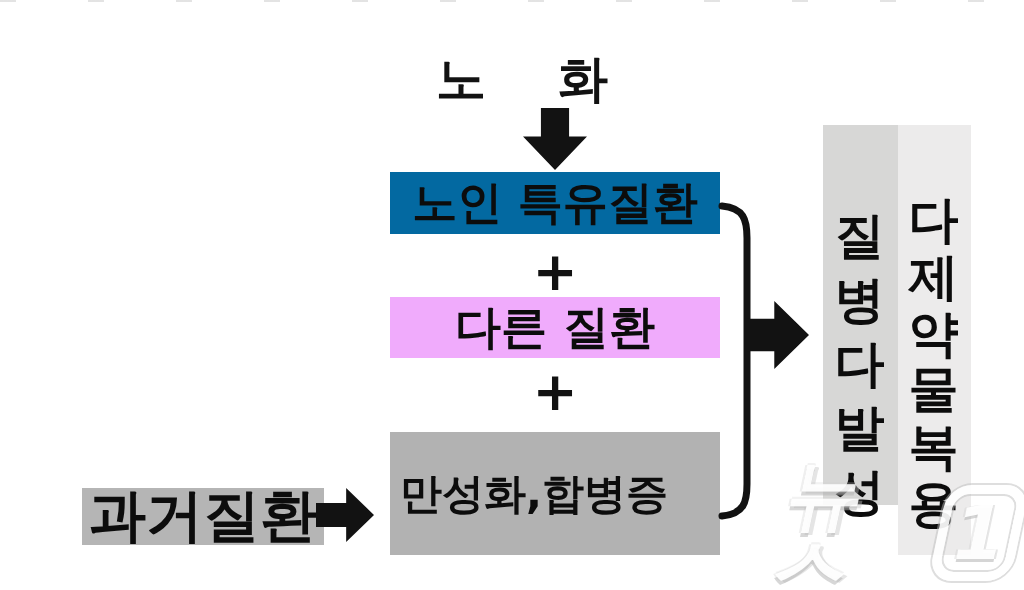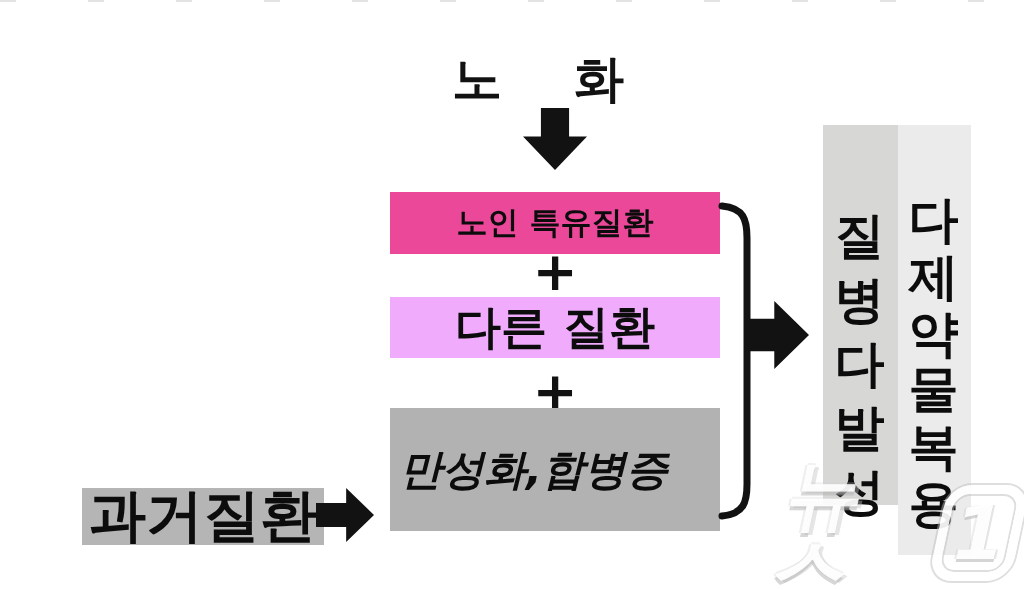--- a/index.html
+++ b/index.html
@@ -21,7 +21,7 @@
 
   
   .title{
-    left:452px;top:52px;
+    left:436px;top:52px;
     font-size:50px;font-weight:bold;letter-spacing:72px;
     white-space:nowrap;line-height:1.1;
   }

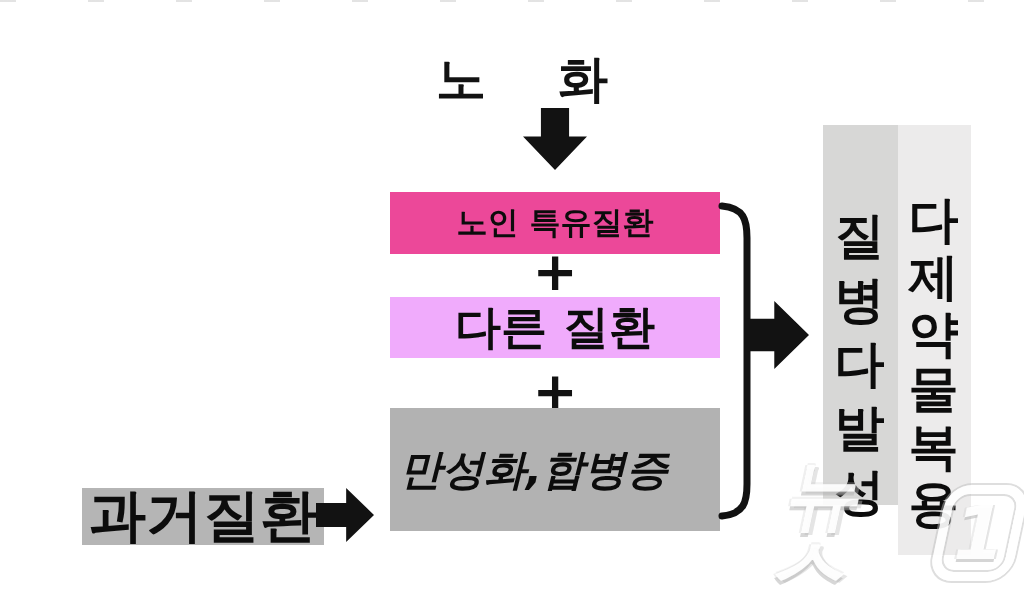--- a/index.html
+++ b/index.html
@@ -46,7 +46,7 @@
     display:flex;align-items:center;justify-content:center;
     font-weight:bold;color:#0c0c0c;box-sizing:border-box;
   }
-  .box1{top:192px;height:62px;background:#ec4899;font-size:31px;}
+  .box1{top:172px;height:62px;background:#0369a1;font-size:45px;}
   .box2{top:297px;height:61px;background:#f0abfc;font-size:46px;}
   .box3{
     top:408px;height:123px;background:#b2b2b2;

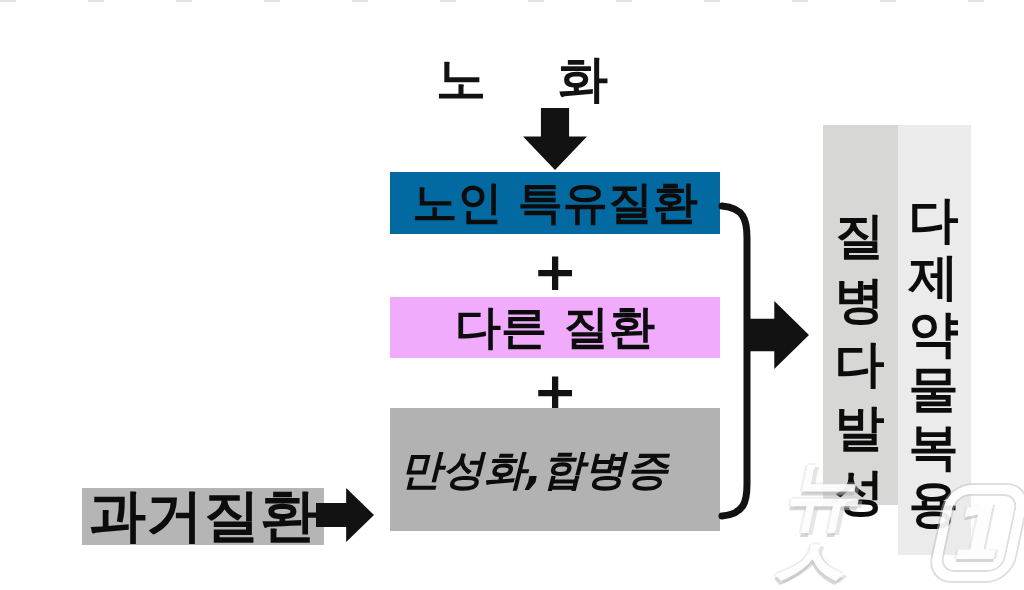--- a/index.html
+++ b/index.html
@@ -49,9 +49,9 @@
   .box1{top:172px;height:62px;background:#0369a1;font-size:45px;}
   .box2{top:297px;height:61px;background:#f0abfc;font-size:46px;}
   .box3{
-    top:408px;height:123px;background:#b2b2b2;
+    top:432px;height:123px;background:#b2b2b2;
     flex-direction:column;align-items:flex-start;justify-content:center;
-    padding-left:10px;font-size:42px;line-height:59px;font-style:italic;
+    padding-left:10px;font-size:42px;line-height:59px;
   }
   .plus{
     left:390px;width:330px;height:54px;

